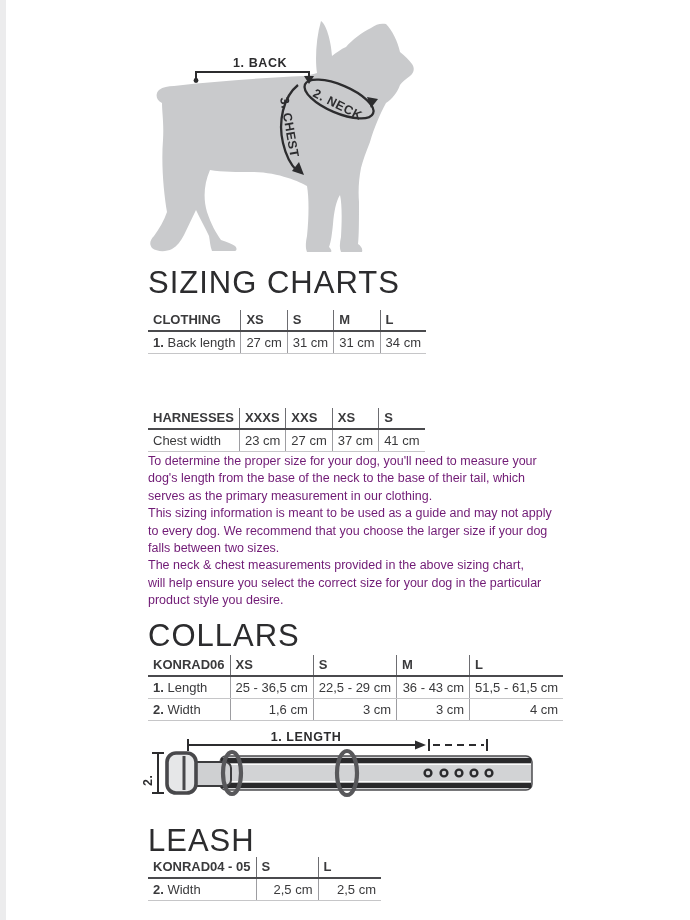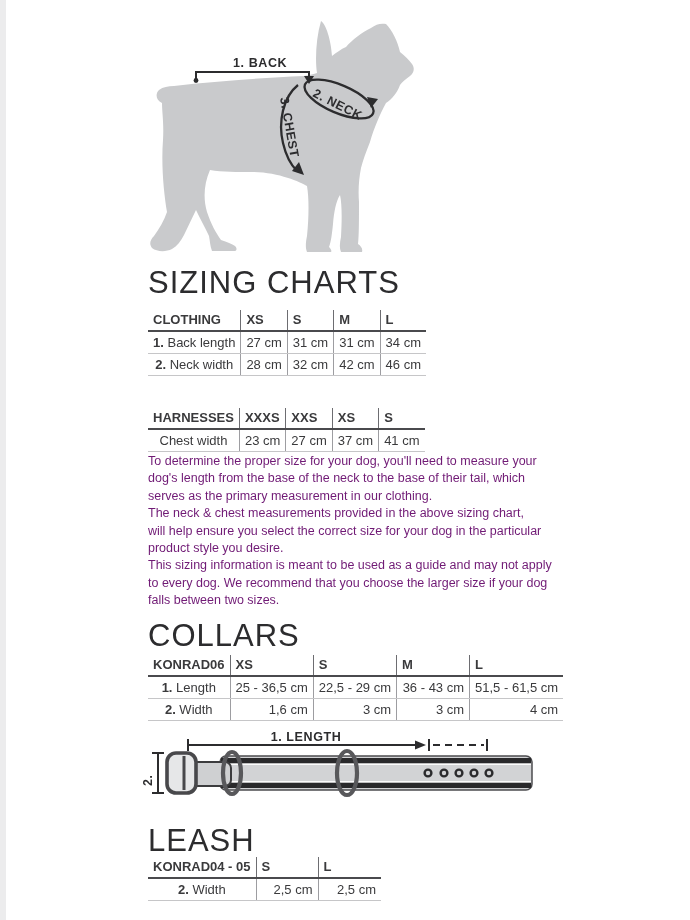--- a/index.html
+++ b/index.html
@@ -25,7 +25,7 @@
     padding:3px 5px;text-align:right;border-bottom:1px solid #c6c6c8;
     white-space:nowrap;overflow:hidden;
   }
-  table.size-table td:first-child{text-align:center;}
+  table.size-table td:first-child{text-align:left;}
   table.size-table th + th{border-left:1px solid #6d6d71;margin-top:14px;}
   table.size-table td + td{border-left:1px solid #9d9da1;}
   .notes{width:418px;}

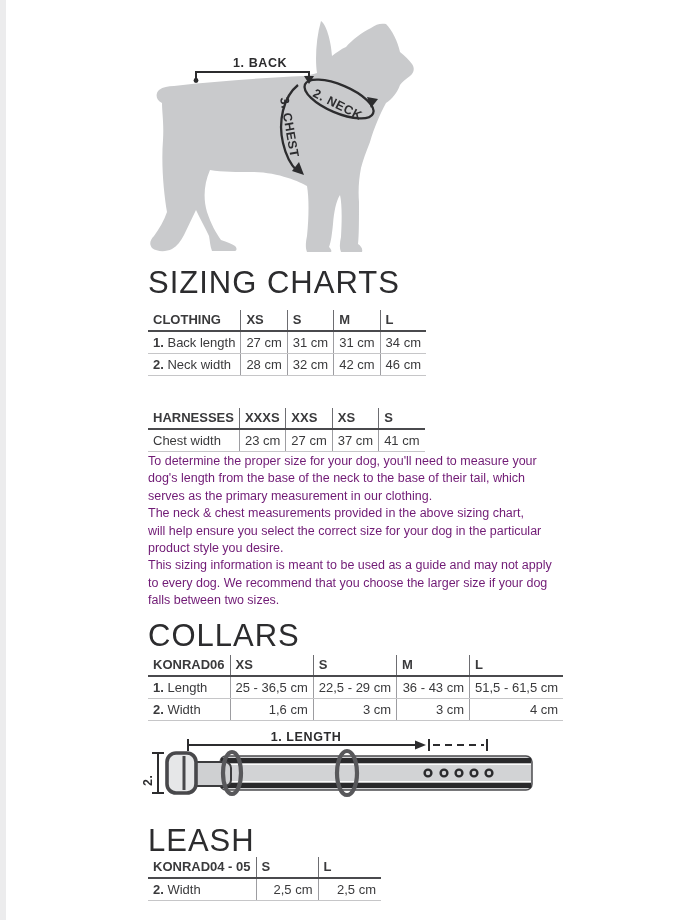--- a/index.html
+++ b/index.html
@@ -133,13 +133,6 @@
         <td>31 cm</td>
         <td>34 cm</td>
       </tr>
-      <tr>
-        <td><strong>2.</strong> Neck width</td>
-        <td>28 cm</td>
-        <td>32 cm</td>
-        <td>42 cm</td>
-        <td>46 cm</td>
-      </tr>
     </tbody>
   </table>
 

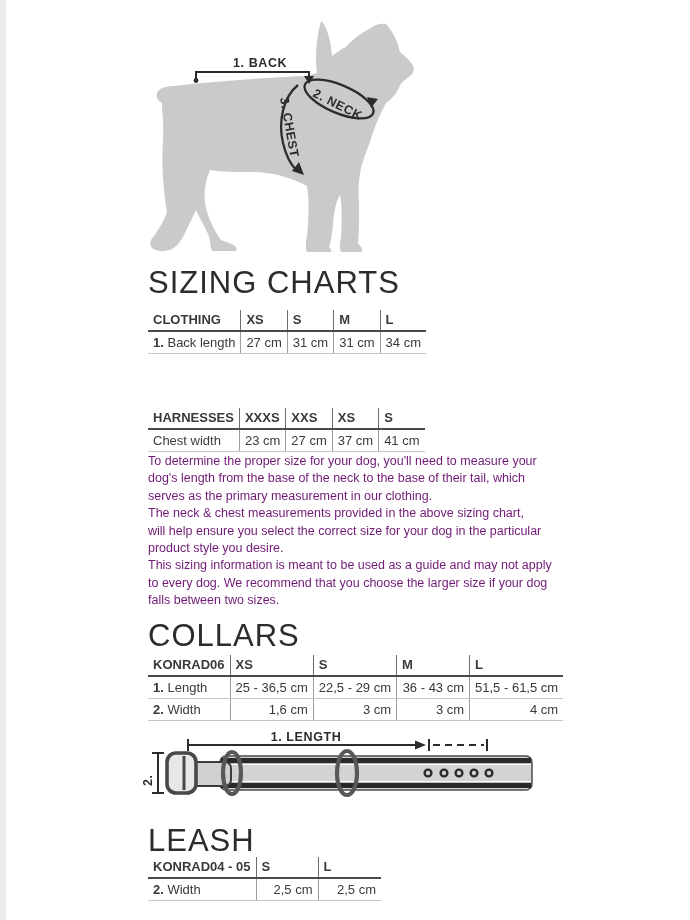--- a/index.html
+++ b/index.html
@@ -168,12 +168,12 @@
   <p>To determine the proper size for your dog, you'll need to measure your
 dog's length from the base of the neck to the base of their tail, which
 serves as the primary measurement in our clothing.</p>
+  <p>This sizing information is meant to be used as a guide and may not apply
+to every dog. We recommend that you choose the larger size if your dog
+falls between two sizes.</p>
   <p>The neck &amp; chest measurements provided in the above sizing chart,
 will help ensure you select the correct size for your dog in the particular
 product style you desire.</p>
-  <p>This sizing information is meant to be used as a guide and may not apply
-to every dog. We recommend that you choose the larger size if your dog
-falls between two sizes.</p>
 </div>
 
 <h1 class="abs section-heading" style="left:148px;top:620px;">COLLARS</h1>

